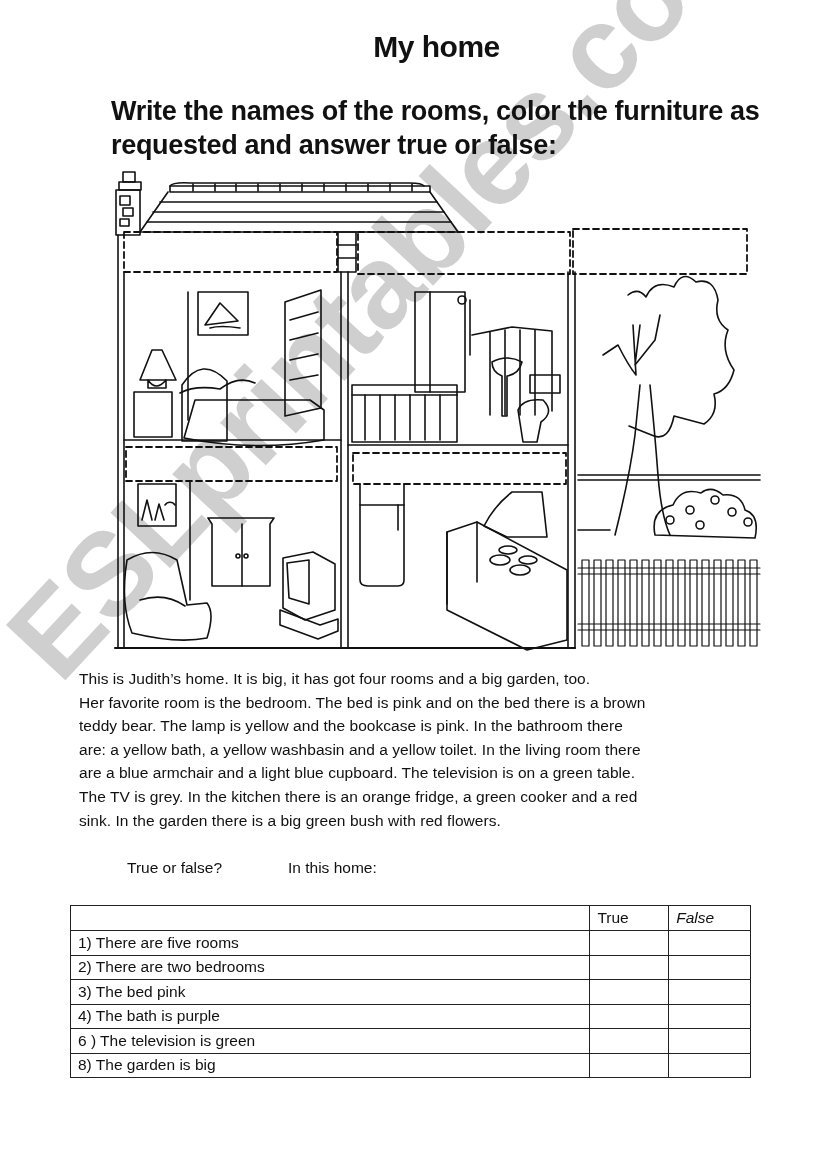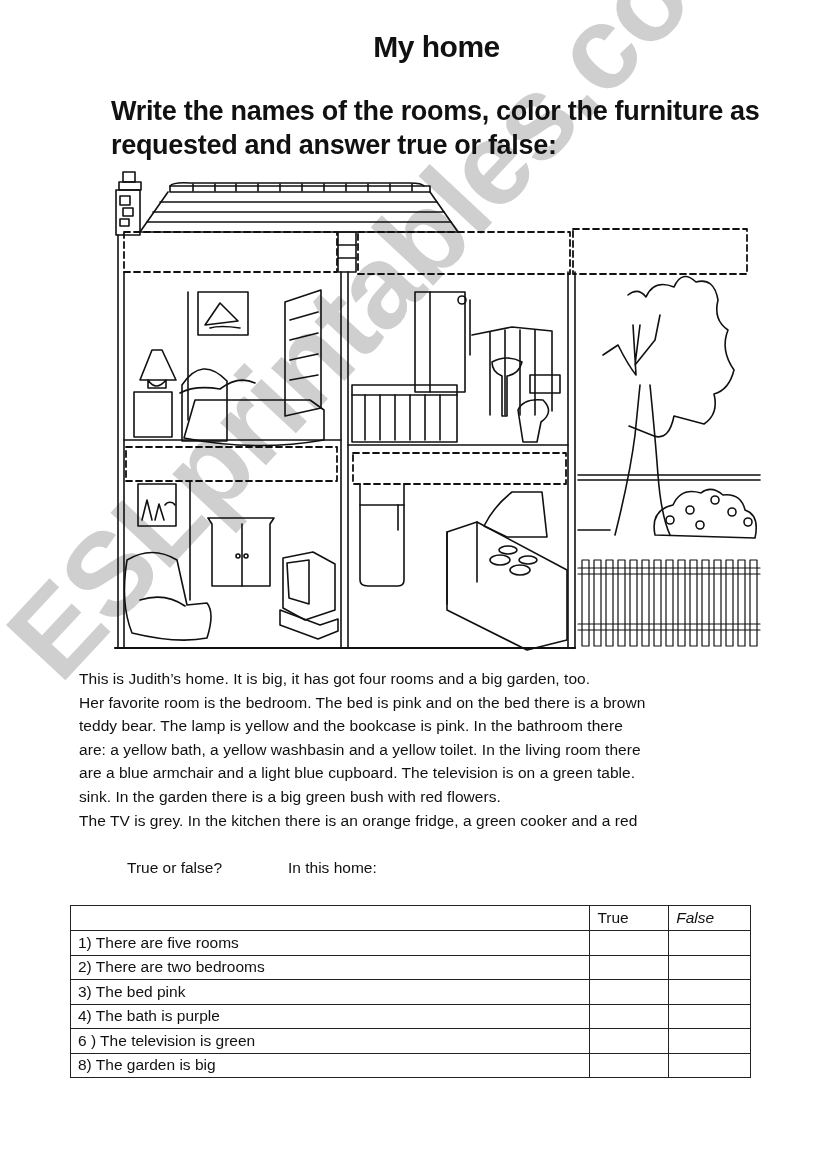--- a/index.html
+++ b/index.html
@@ -198,8 +198,8 @@
   <p>teddy bear. The lamp is yellow and the bookcase is pink. In the bathroom there</p>
   <p>are: a yellow bath, a yellow washbasin and a yellow toilet. In the living room there</p>
   <p>are a blue armchair and a light blue cupboard. The television is on a green table.</p>
+  <p>The TV is grey. In the kitchen there is an orange fridge, a green cooker and a red</p>
   <p>sink. In the garden there is a big  green bush with red flowers.</p>
-  <p>The TV is grey. In the kitchen there is an orange fridge, a green cooker and a red</p>
 </div>
 
 <div class="tf-label" style="left:79px">True or false?</div>

